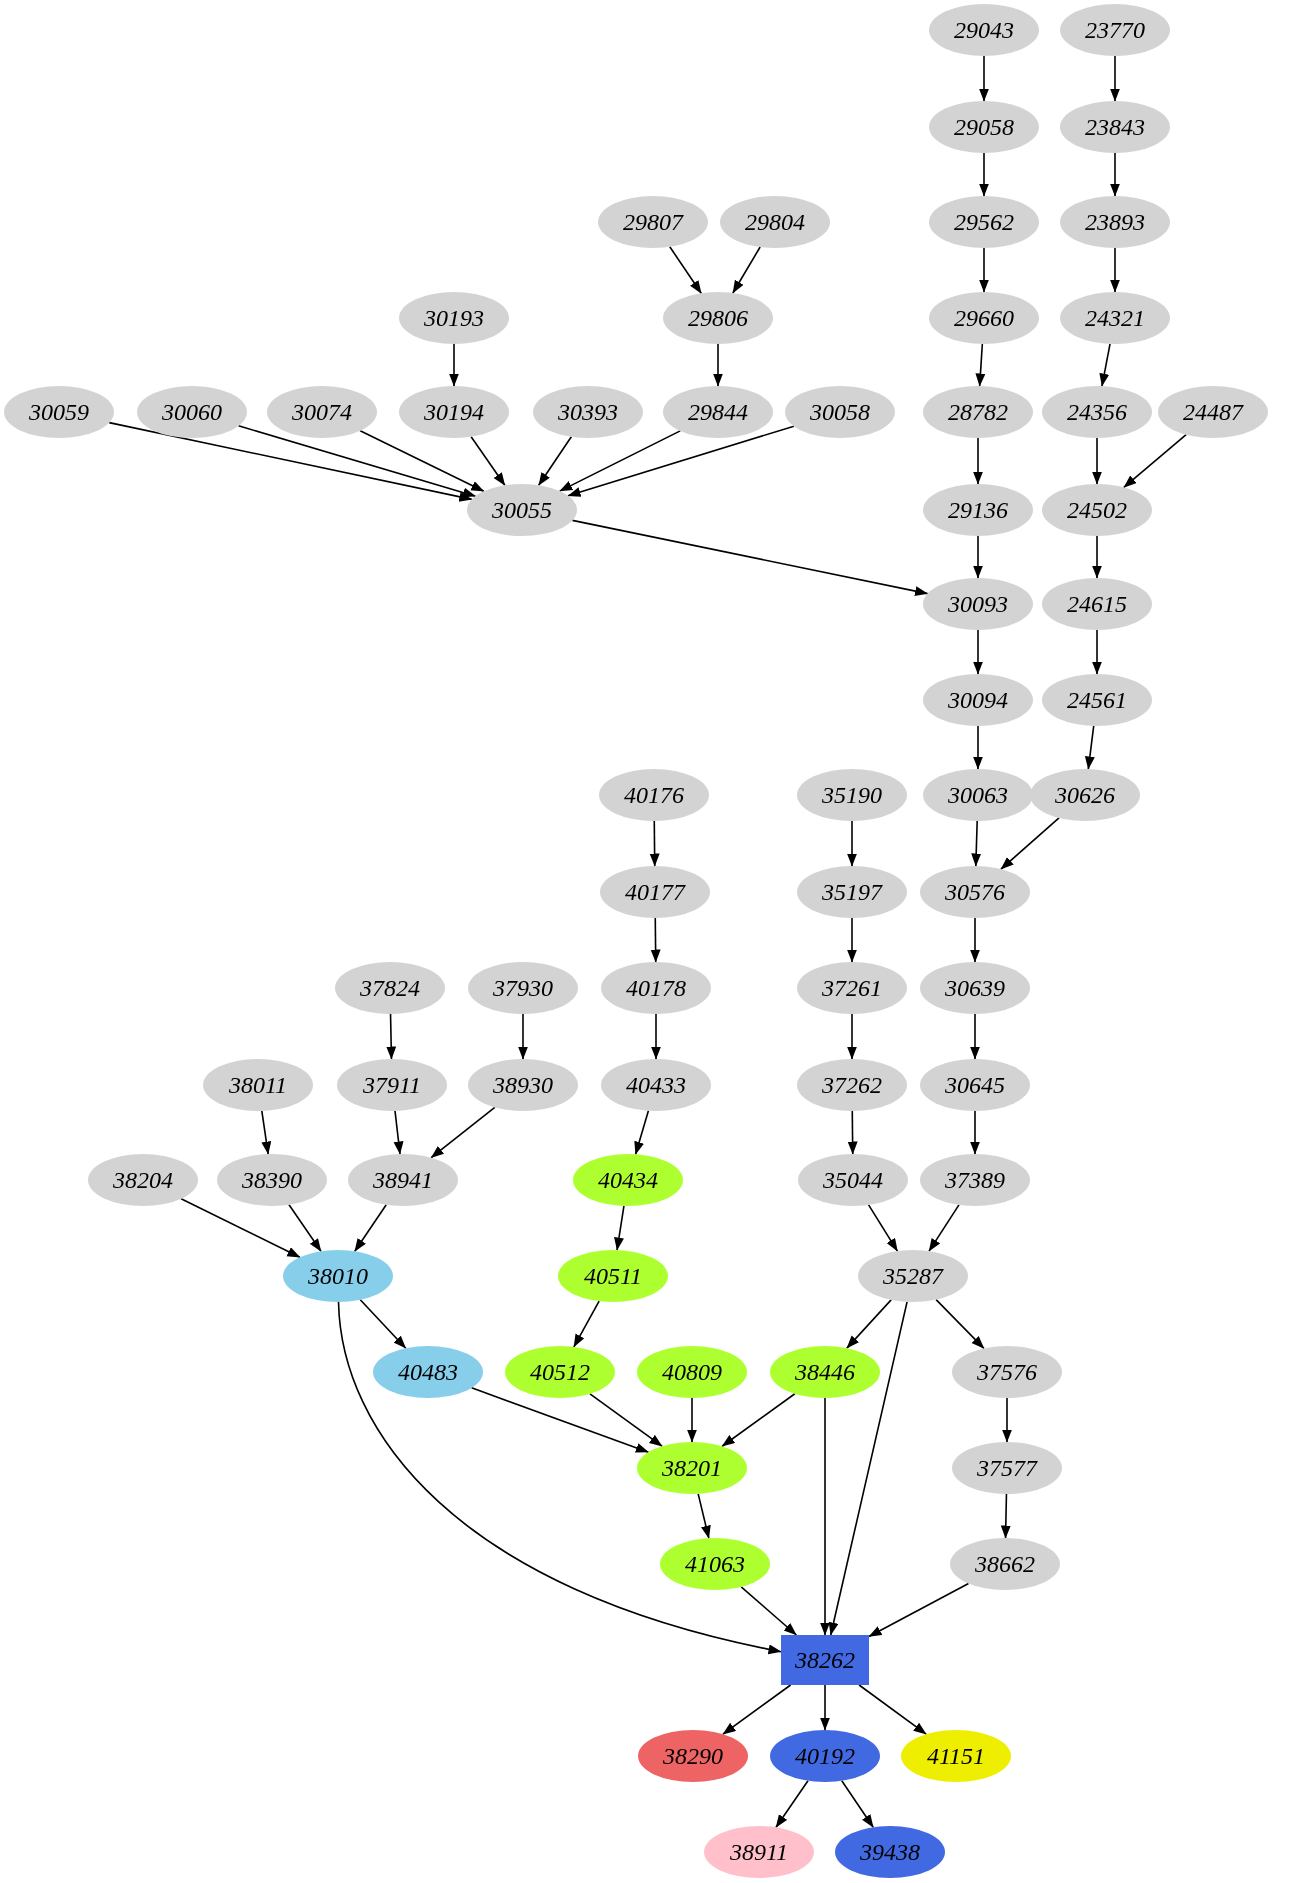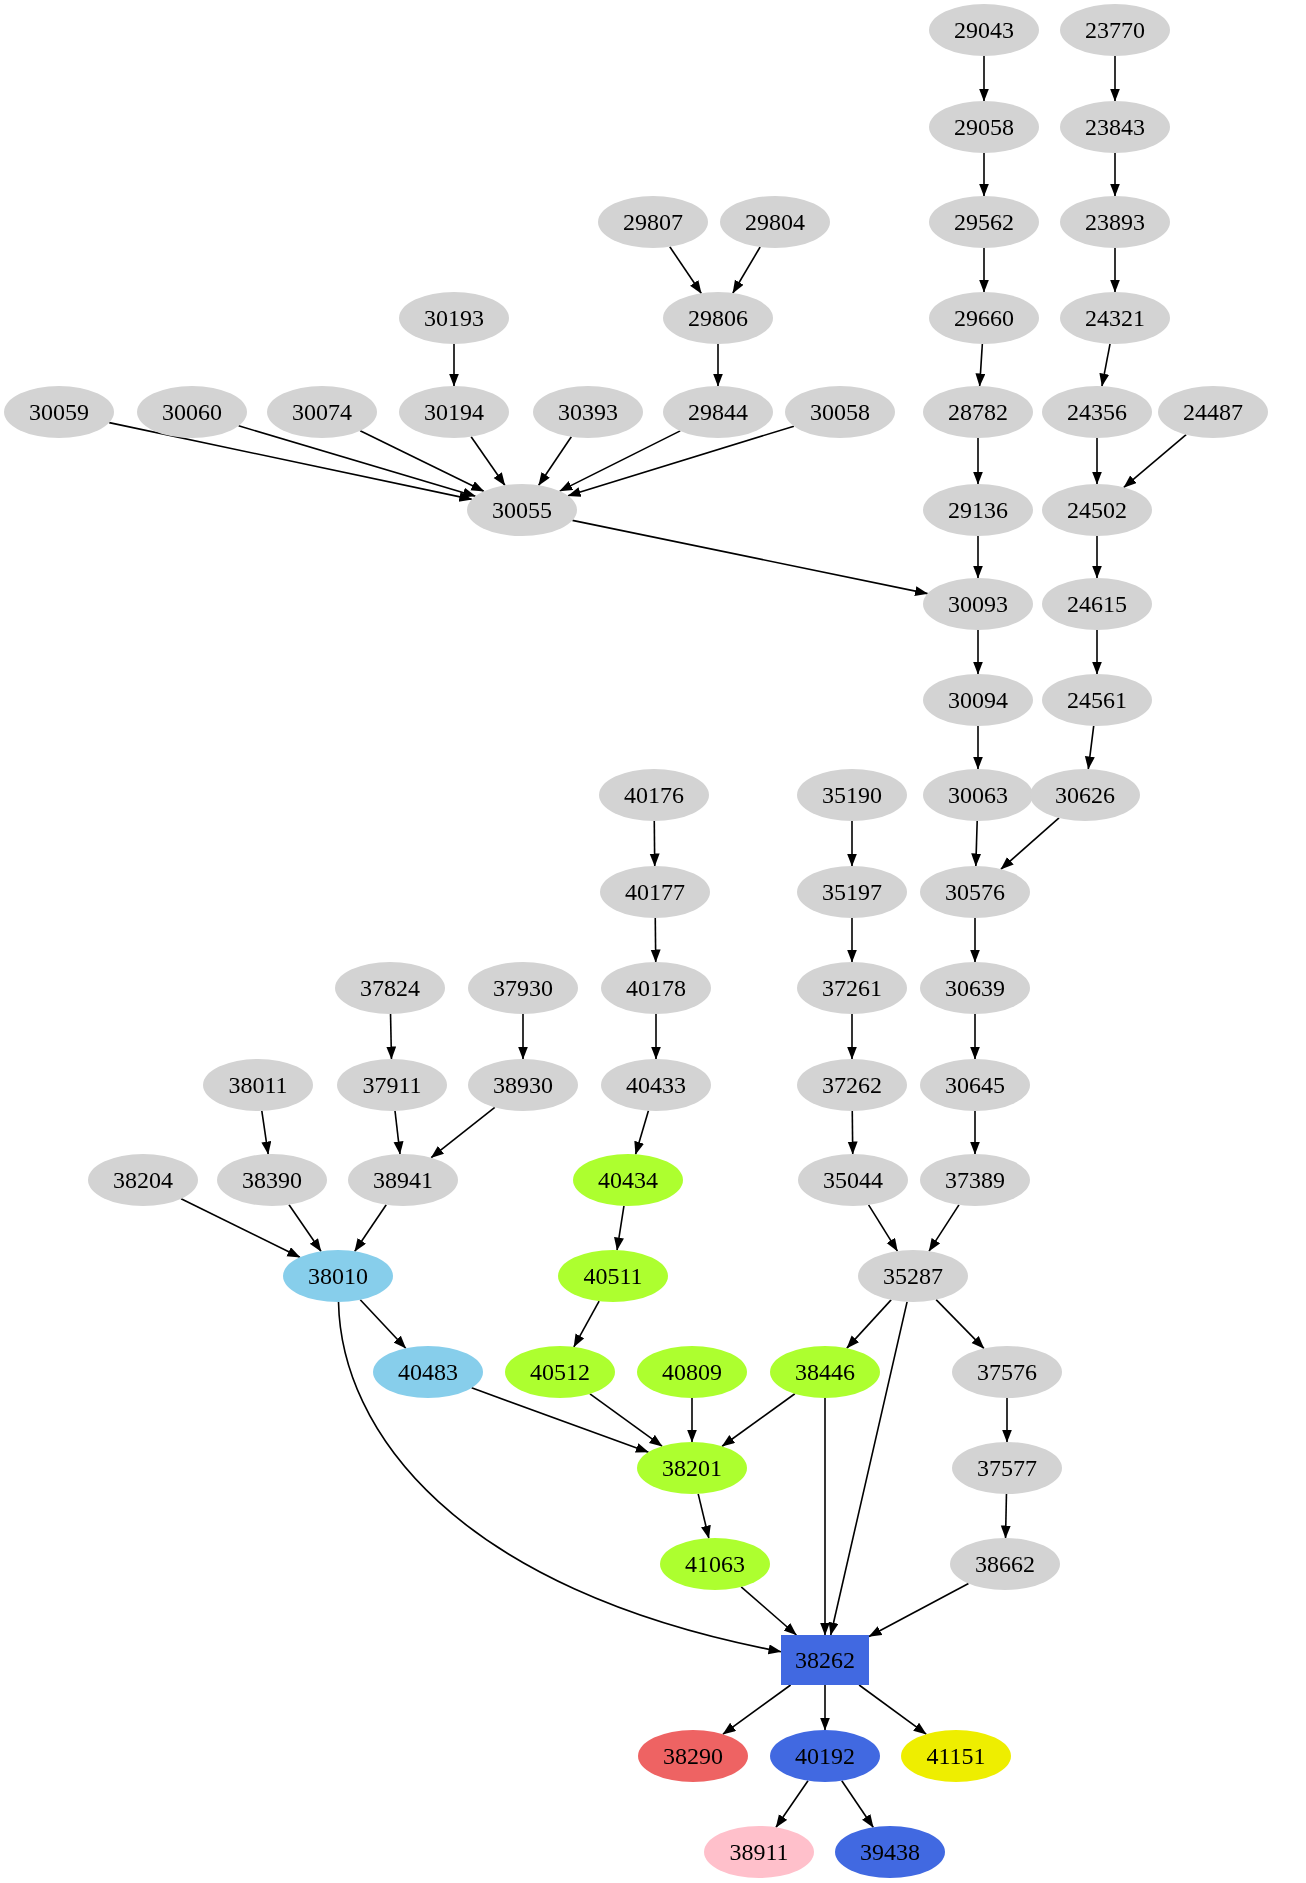--- a/index.html
+++ b/index.html
@@ -13,6 +13,7 @@
     height: 1883px;
     background: #ffffff;
     font-family: "Liberation Serif", "DejaVu Serif", serif;
+    font-style: italic;
   }
   svg { display: block; }
   .node-label {

